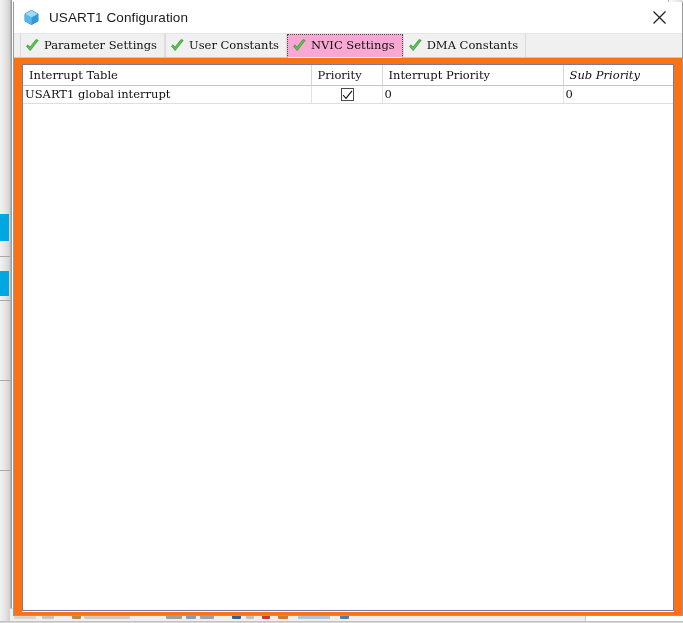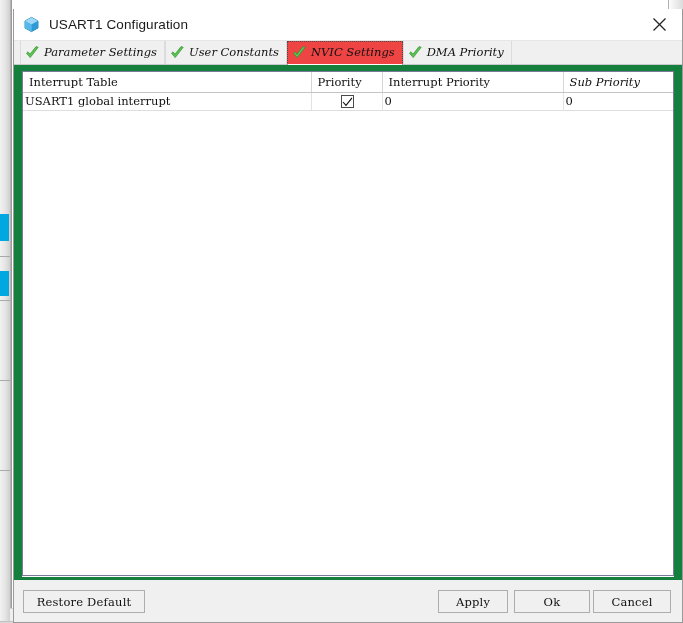--- a/index.html
+++ b/index.html
@@ -102,7 +102,7 @@
   #dialog {
     position: absolute;
     left: 13px;
-    top: 9px;
+    top: 2px;
     width: 670px;
     height: 614px;
     background: #f0f0f0;

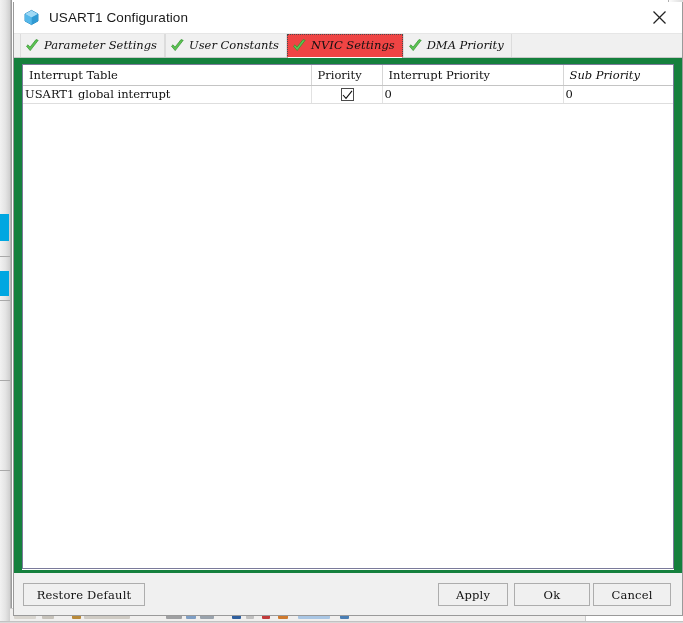--- a/index.html
+++ b/index.html
@@ -194,7 +194,7 @@
     flex: 0 0 auto;
     display: block;
   }
-  .tab-label { line-height: 1; font-style: italic; }
+  .tab-label { line-height: 1; }
 
   
   #dialog-body {

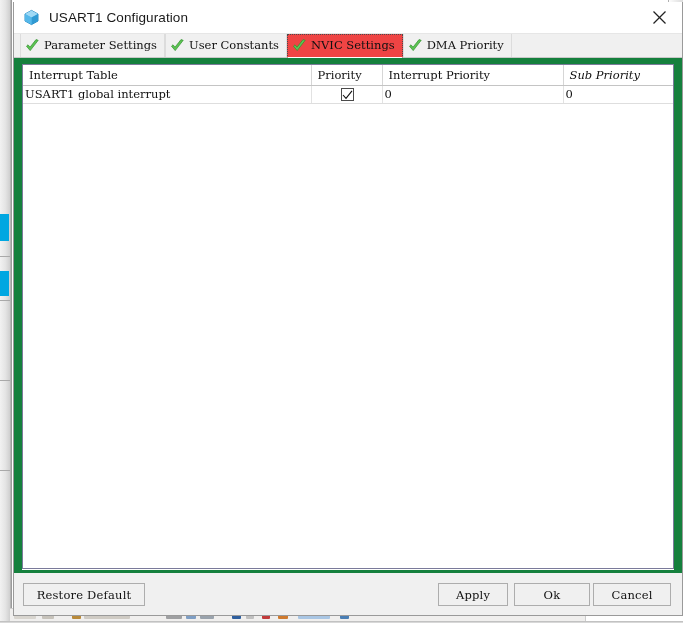--- a/index.html
+++ b/index.html
@@ -179,7 +179,7 @@
   }
   .tab:first-child { border-left: 1px solid #dcdcdc; }
   .tab.selected {
-    background: #ef4444;
+    background: #f9a8d4;
     border: 1px dotted #4b4b4b;
     border-bottom: 1px solid #ffffff;
     position: relative;

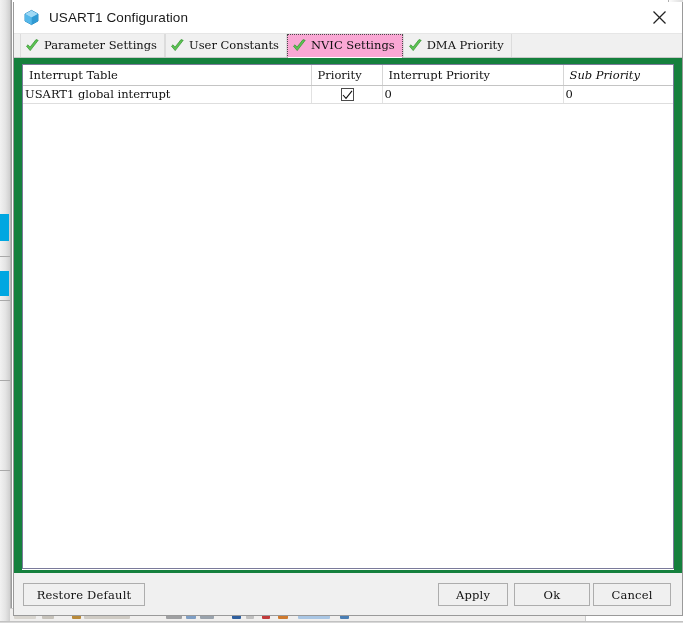--- a/index.html
+++ b/index.html
@@ -381,7 +381,7 @@
       <svg class="tab-check" viewBox="0 0 15 14">
         <path d="M1.5 7.2 L5.2 11.6 L13.2 1.3 L11.0 0.6 L5.0 8.2 L3.0 5.8 Z" fill="#5cc452" stroke="#2f8f2c" stroke-width="0.7" stroke-linejoin="round"></path>
       </svg>
-      <span class="tab-label">DMA Priority</span>
+      <span class="tab-label">DMA Constants</span>
     </div>
 
   </div>

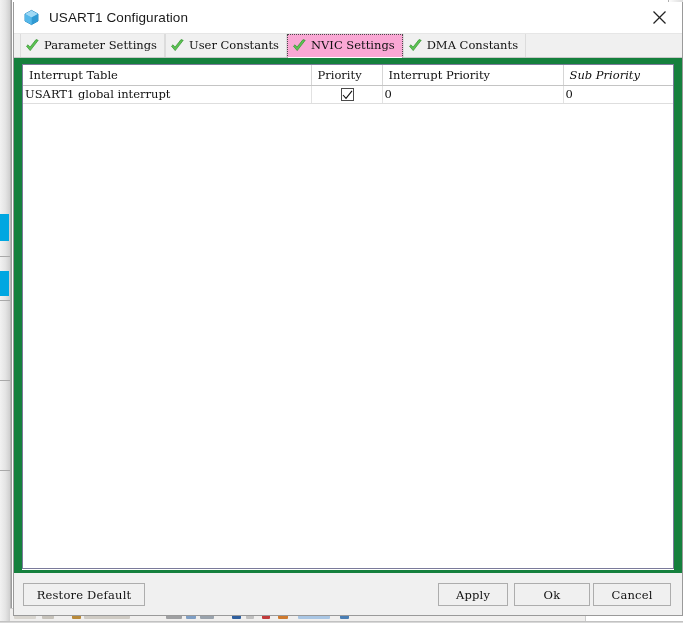--- a/index.html
+++ b/index.html
@@ -203,7 +203,7 @@
     box-sizing: border-box;
     display: flex;
     flex-direction: column;
-    background: #15803d;
+    background: #f97316;
     justify-content: center;
   }
   #table-frame {

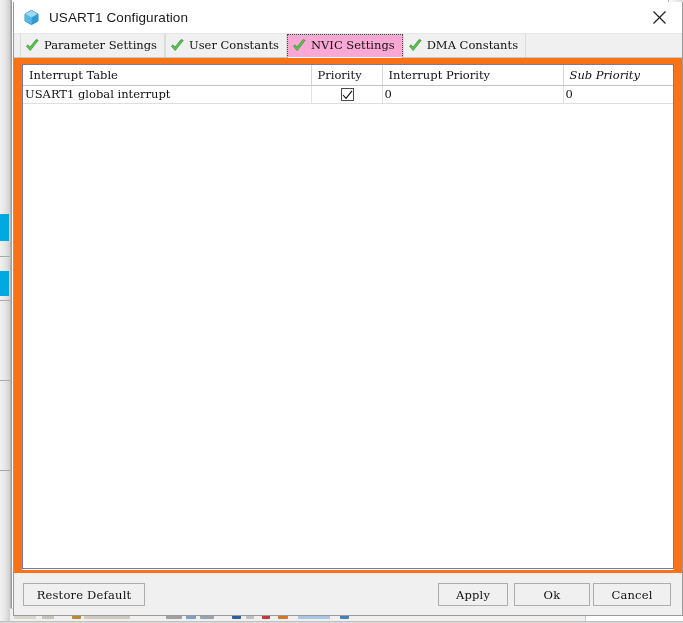--- a/index.html
+++ b/index.html
@@ -421,12 +421,6 @@
     </div>
   </div>
 
-  <div id="footer">
-    <div class="btn" id="btn-restore">Restore Default</div>
-    <div class="btn" id="btn-apply">Apply</div>
-    <div class="btn" id="btn-ok">Ok</div>
-    <div class="btn" id="btn-cancel">Cancel</div>
-  </div>
 
 </div>
 

